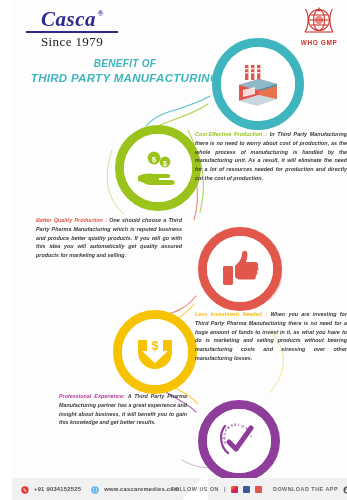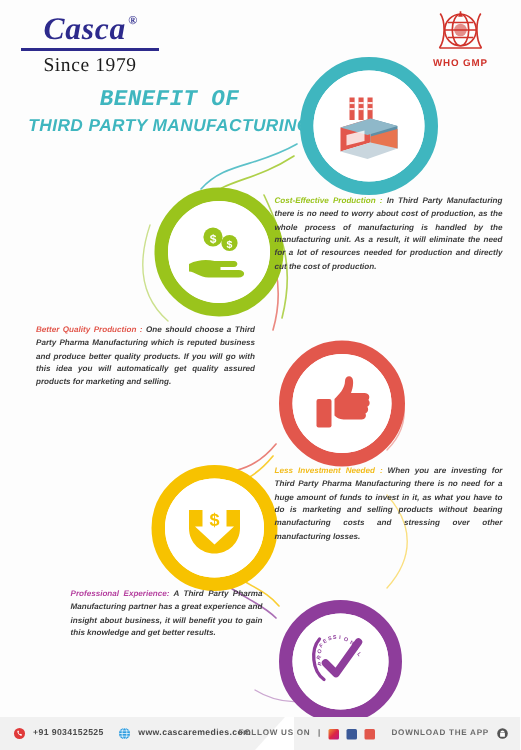--- a/index.html
+++ b/index.html
@@ -9,7 +9,7 @@
     font-family:"Liberation Sans",sans-serif;
     position:relative;
   }
-  .poster{position:absolute;inset:0;background:#fdfdfd;overflow:hidden;}
+  .poster{position:absolute;inset:0;background:#fdfdfd;overflow:hidden;margin-left:12px;}
 
   
   .header{position:absolute;top:0;left:0;width:347px;height:48px;}

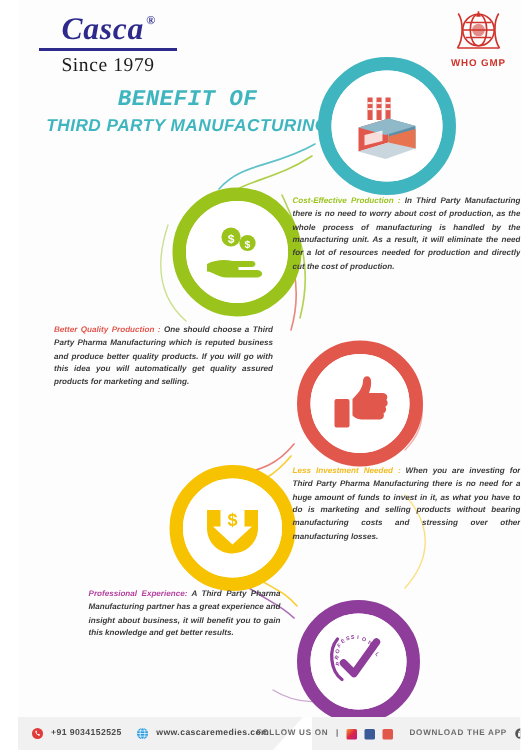--- a/index.html
+++ b/index.html
@@ -39,7 +39,7 @@
     color:#3fb6bf;font-style:italic;font-weight:700;line-height:1.35;
     letter-spacing:.3px;
   }
-  .title-l1{font-size:15px;font-family:Liberation Mono, monospace;}
+  .title-l1{font-size:10px;}
   .title-l2{font-size:11.5px;white-space:nowrap;}
 
   

